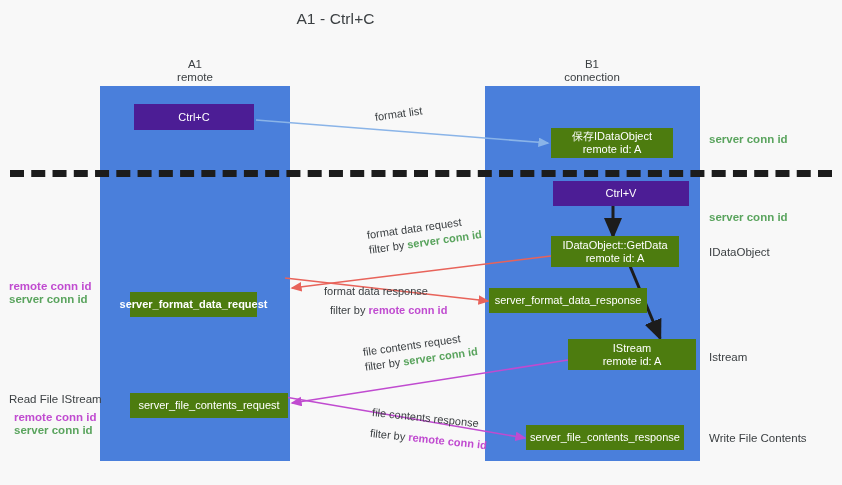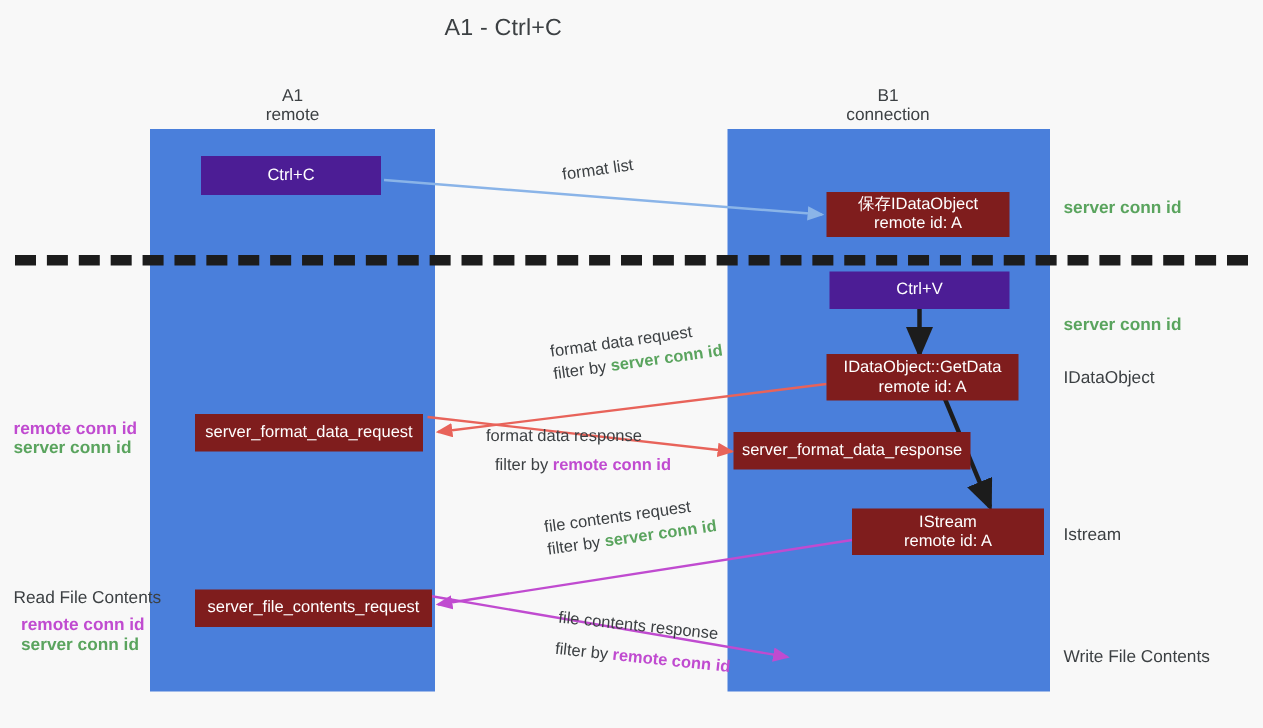--- a/index.html
+++ b/index.html
@@ -80,7 +80,7 @@
   }
   .box.green { background: #4c1d95; }
   .box.orange { background: #fbb martin; }
-  .box.orange { background: #7f1d1d; }
+  .box.orange { background: #4d7c0f; }
   .box .l2 { display: block; }
 
   

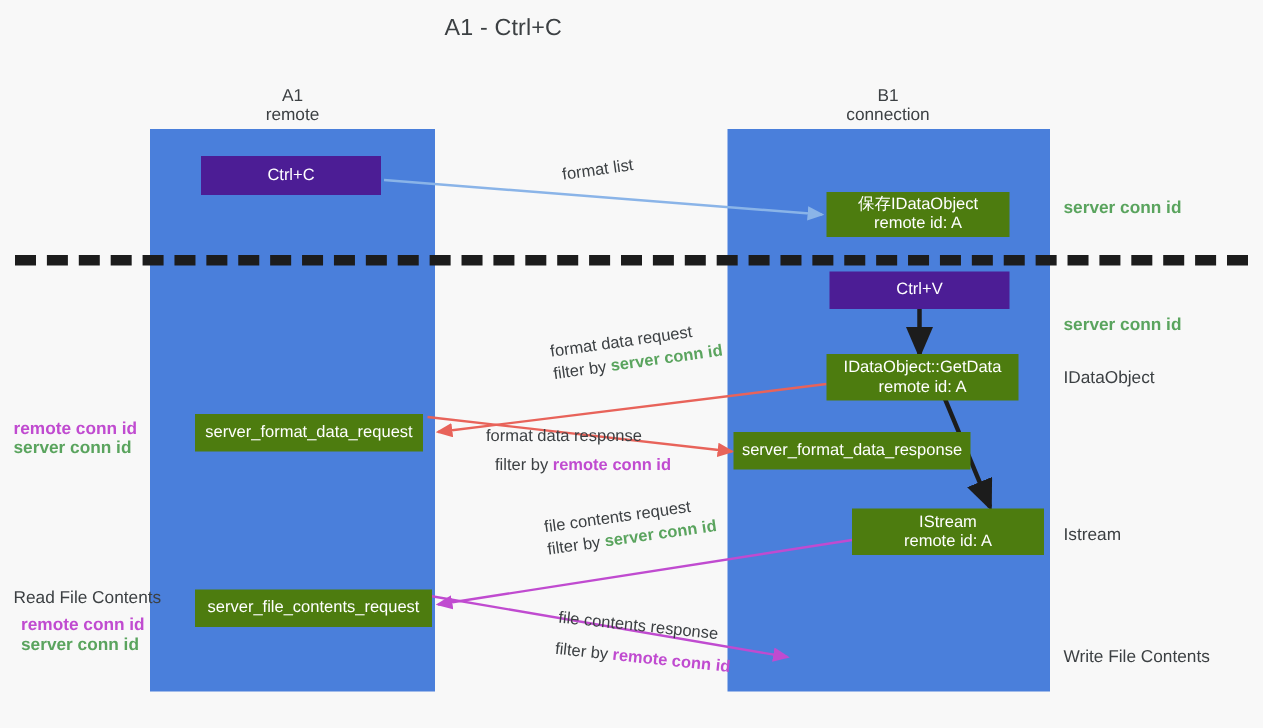--- a/index.html
+++ b/index.html
@@ -178,7 +178,7 @@
     <span class="l2">remote id: A</span>
   </div>
 
-  <div class="box green" style="left:553px; top:181px; width:120px; height:25px;">
+  <div class="box green" style="left:553px; top:181px; width:136px; height:25px;">
     <span>Ctrl+V</span>
   </div>
 

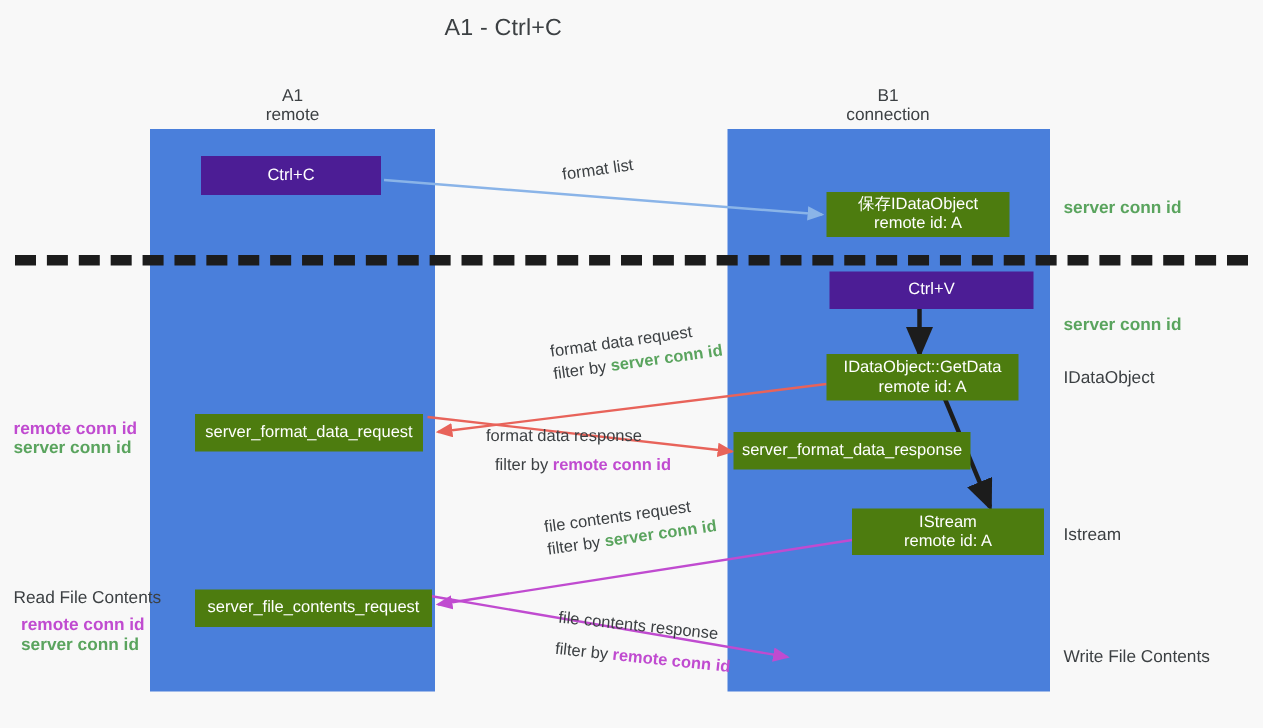--- a/index.html
+++ b/index.html
@@ -187,7 +187,7 @@
     <span class="l2">remote id: A</span>
   </div>
 
-  <div class="box orange" style="left:130px; top:276px; width:152px; height:25px;">
+  <div class="box orange" style="left:130px; top:292px; width:127px; height:25px;font-weight:bold;">
     <span>server_format_data_request</span>
   </div>
 

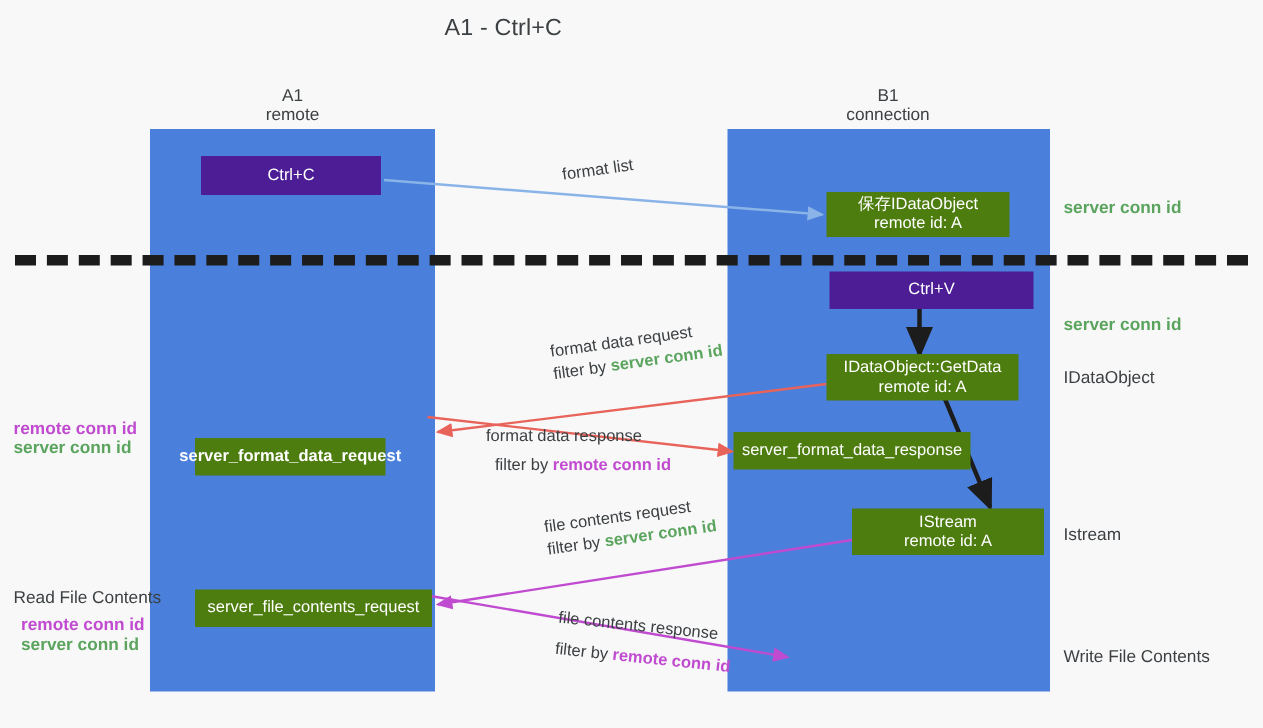--- a/index.html
+++ b/index.html
@@ -214,7 +214,7 @@
   <div class="side-label purple-t" style="left:9px; top:279px;">remote conn id</div>
   <div class="side-label green-t" style="left:9px; top:292px;">server conn id</div>
 
-  <div class="side-label plain" style="left:9px; top:392px;">Read File Contents</div>
+  <div class="side-label plain" style="left:9px; top:392px;">Read File IStream</div>
   <div class="side-label purple-t" style="left:14px; top:410px;">remote conn id</div>
   <div class="side-label green-t" style="left:14px; top:423px;">server conn id</div>
 

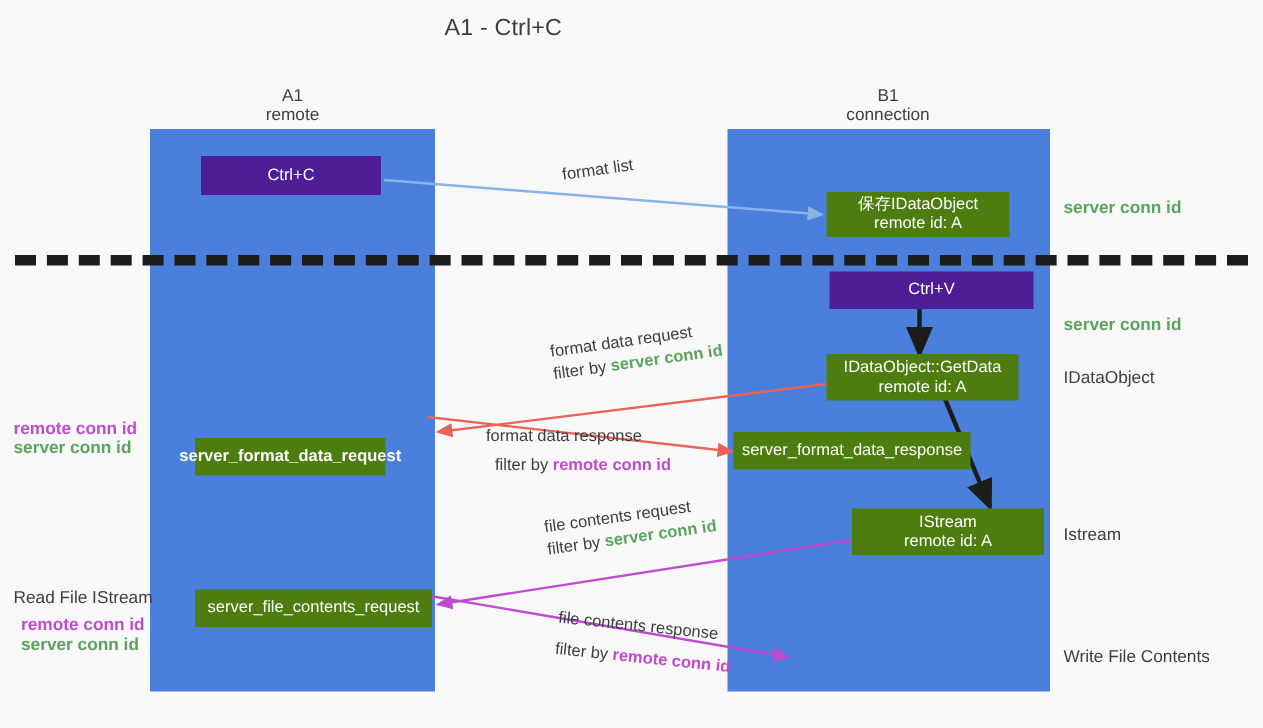--- a/index.html
+++ b/index.html
@@ -204,6 +204,9 @@
     <span>server_file_contents_request</span>
   </div>
 
+  <div class="box orange" style="left:526px; top:425px; width:158px; height:25px;">
+    <span>server_file_contents_response</span>
+  </div>
 
   <div class="side-label green-t" style="left:709px; top:132px;">server conn id</div>
   <div class="side-label green-t" style="left:709px; top:210px;">server conn id</div>

